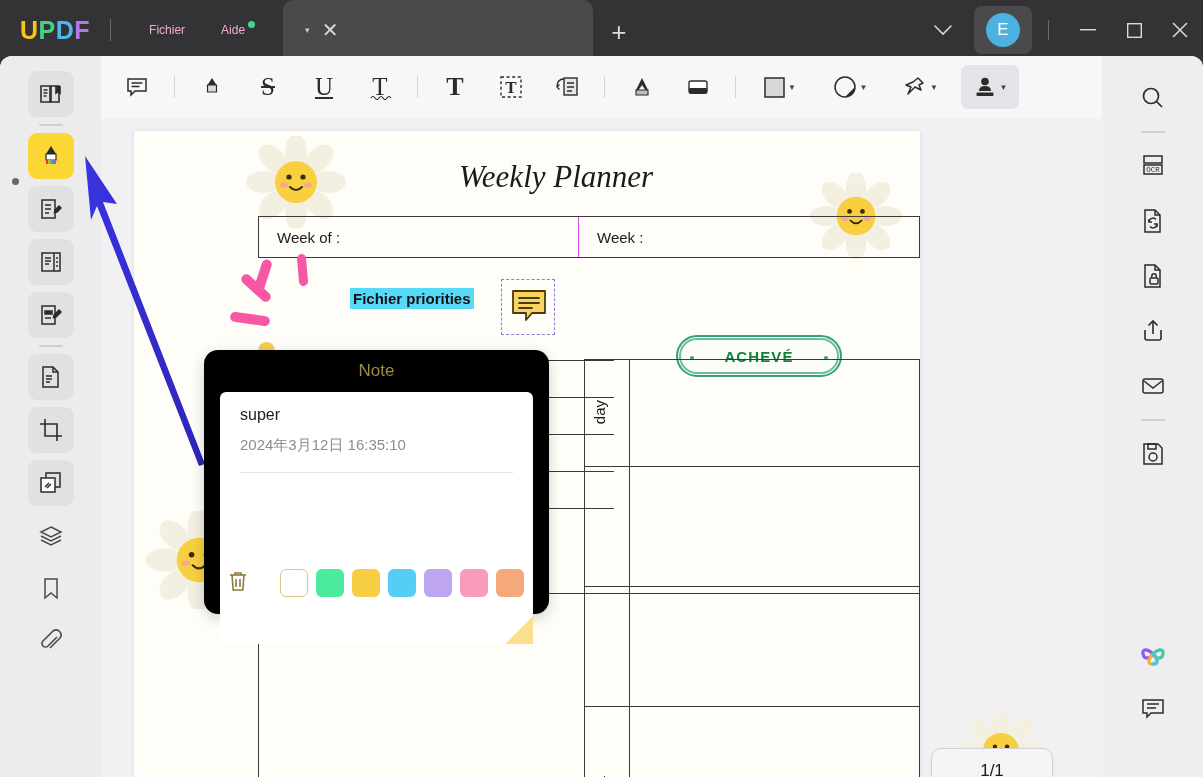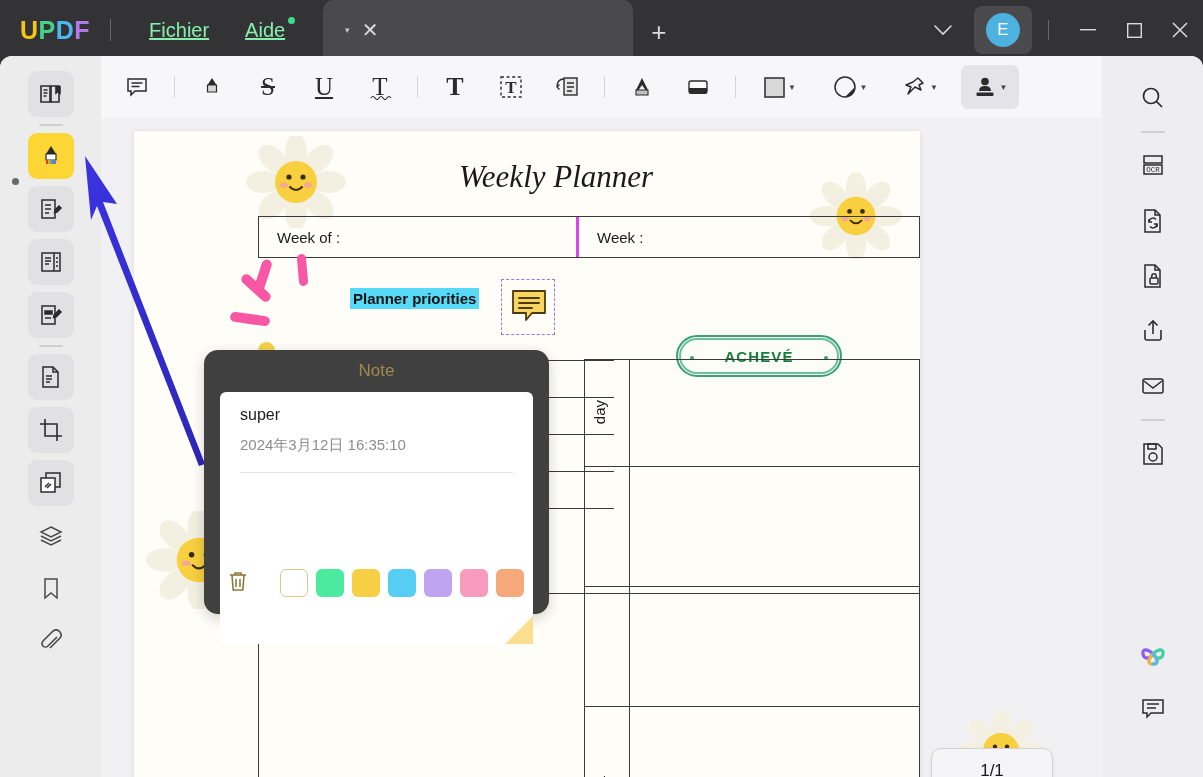--- a/index.html
+++ b/index.html
@@ -28,9 +28,8 @@
     width: 1px; height: 22px; background: #6a6a6c; margin: 0 20px;
   }
   .menu-item {
-    color: #86efac; font-size: 20px; padding: 8px 18px; position: relative;
+    color: #f9a8d4; font-size: 12px; padding: 8px 18px; position: relative;
     cursor: default;
-    text-decoration: underline;
   }
   .menu-dot {
     position: absolute; right: 8px; top: 6px; width: 7px; height: 7px;

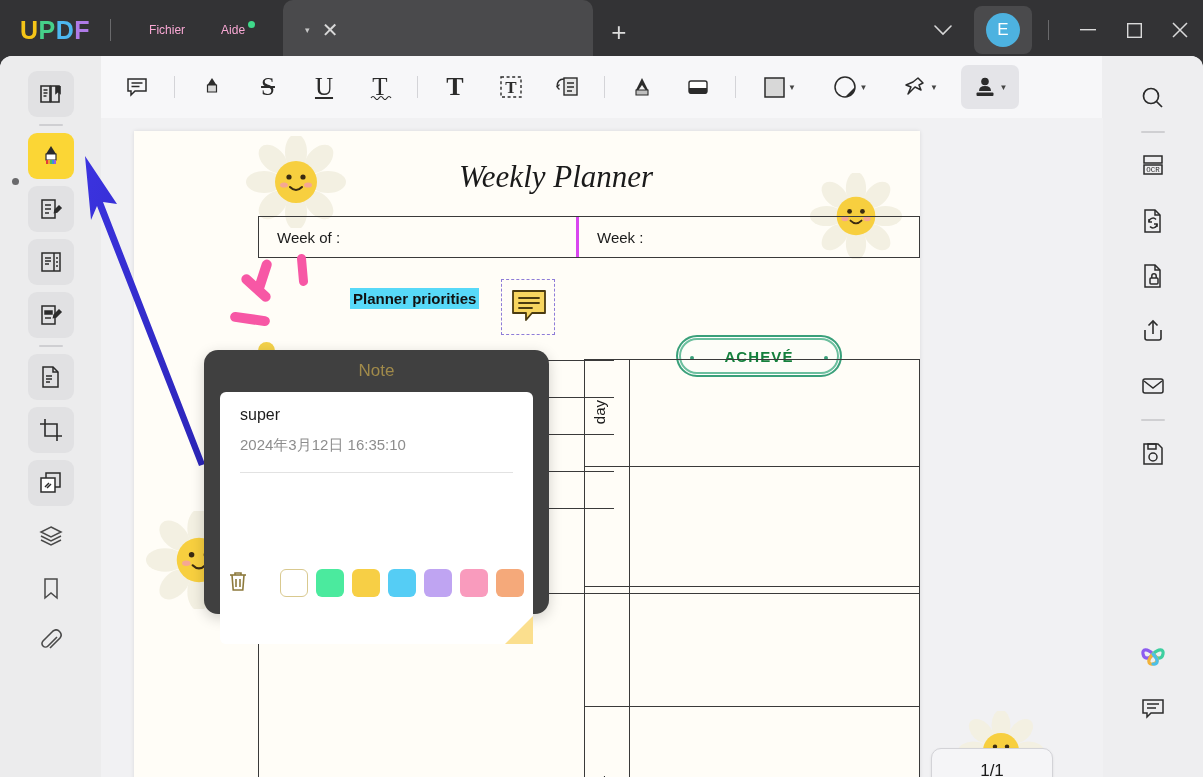--- a/index.html
+++ b/index.html
@@ -139,7 +139,7 @@
     display: flex; align-items: center; padding-left: 18px;
     font-size: 15px; color: #1a1a1a;
   }
-  .hdr-cell.a { width: 320px; border-right: 3px solid #d946ef; }
+  .hdr-cell.a { width: 320px; border-right: 1px solid #d946ef; }
   .hdr-cell.b { flex: 1; }
 
   .wp-label {

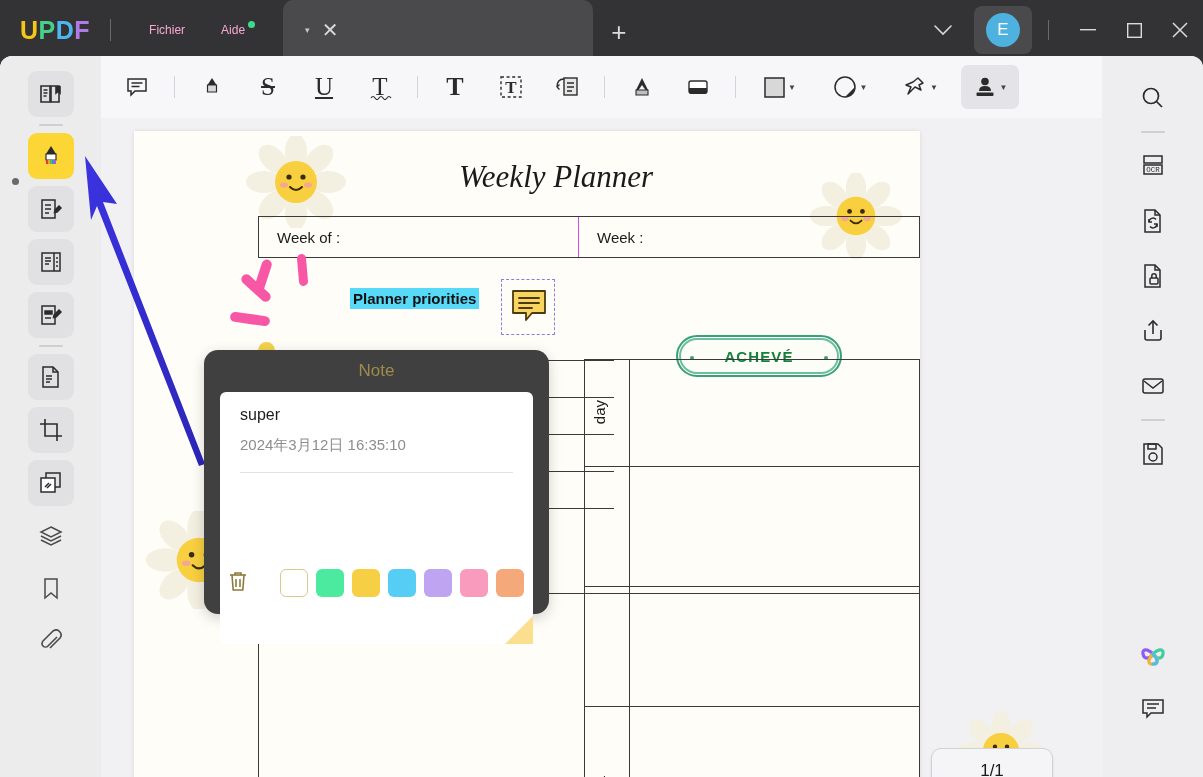--- a/index.html
+++ b/index.html
@@ -642,7 +642,7 @@
         <div class="pink" style="left:104px;top:152px;width:36px;height:10px;transform:rotate(42deg)"></div>
         <div class="pink" style="left:96px;top:183px;width:40px;height:10px;transform:rotate(8deg)"></div>
 
-        <div class="wp-label">Planner priorities</div>
+        <div class="wp-label">Fichier priorities</div>
 
         <div class="note-anno">
           <svg class="ic" width="38" height="38" viewBox="0 0 38 38">

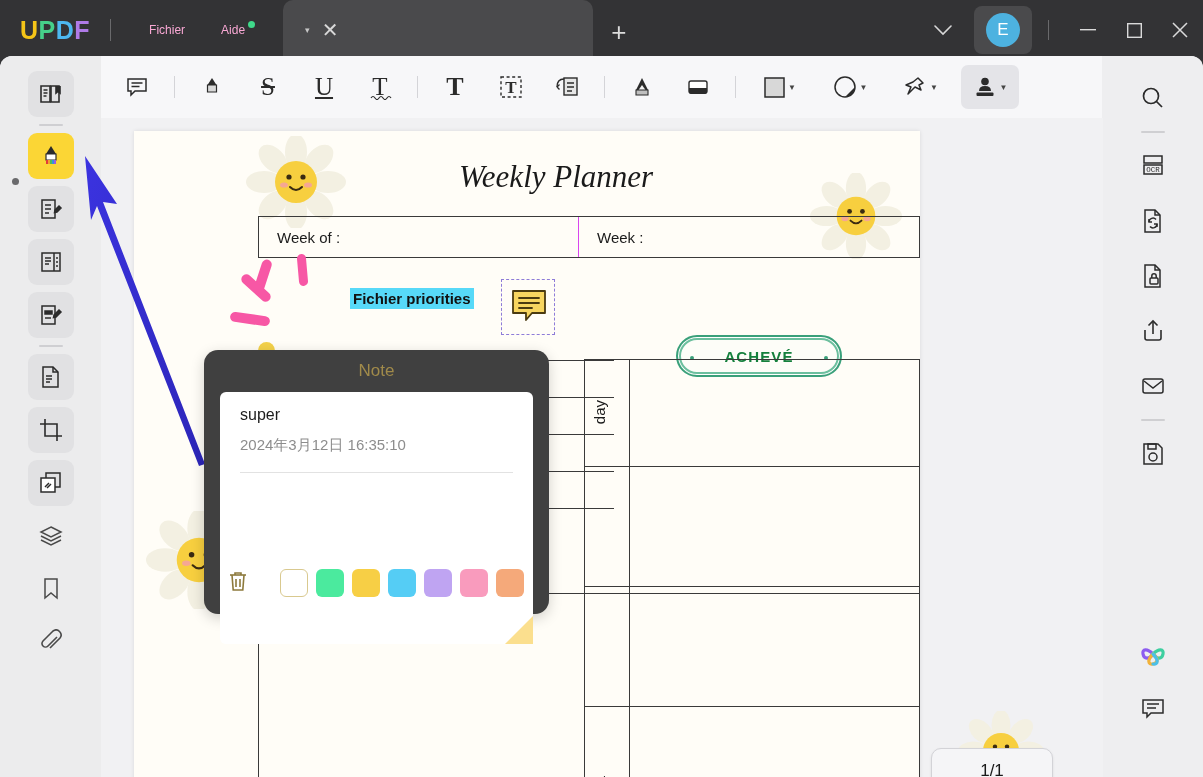--- a/index.html
+++ b/index.html
@@ -212,7 +212,7 @@
   
   .notepop {
     position: absolute; left: 204px; top: 294px; width: 345px; height: 264px;
-    background: #404040; border-radius: 14px;
+    background: #000000; border-radius: 14px;
     box-shadow: 0 4px 14px rgba(0,0,0,0.18);
   }
   .note-head {

